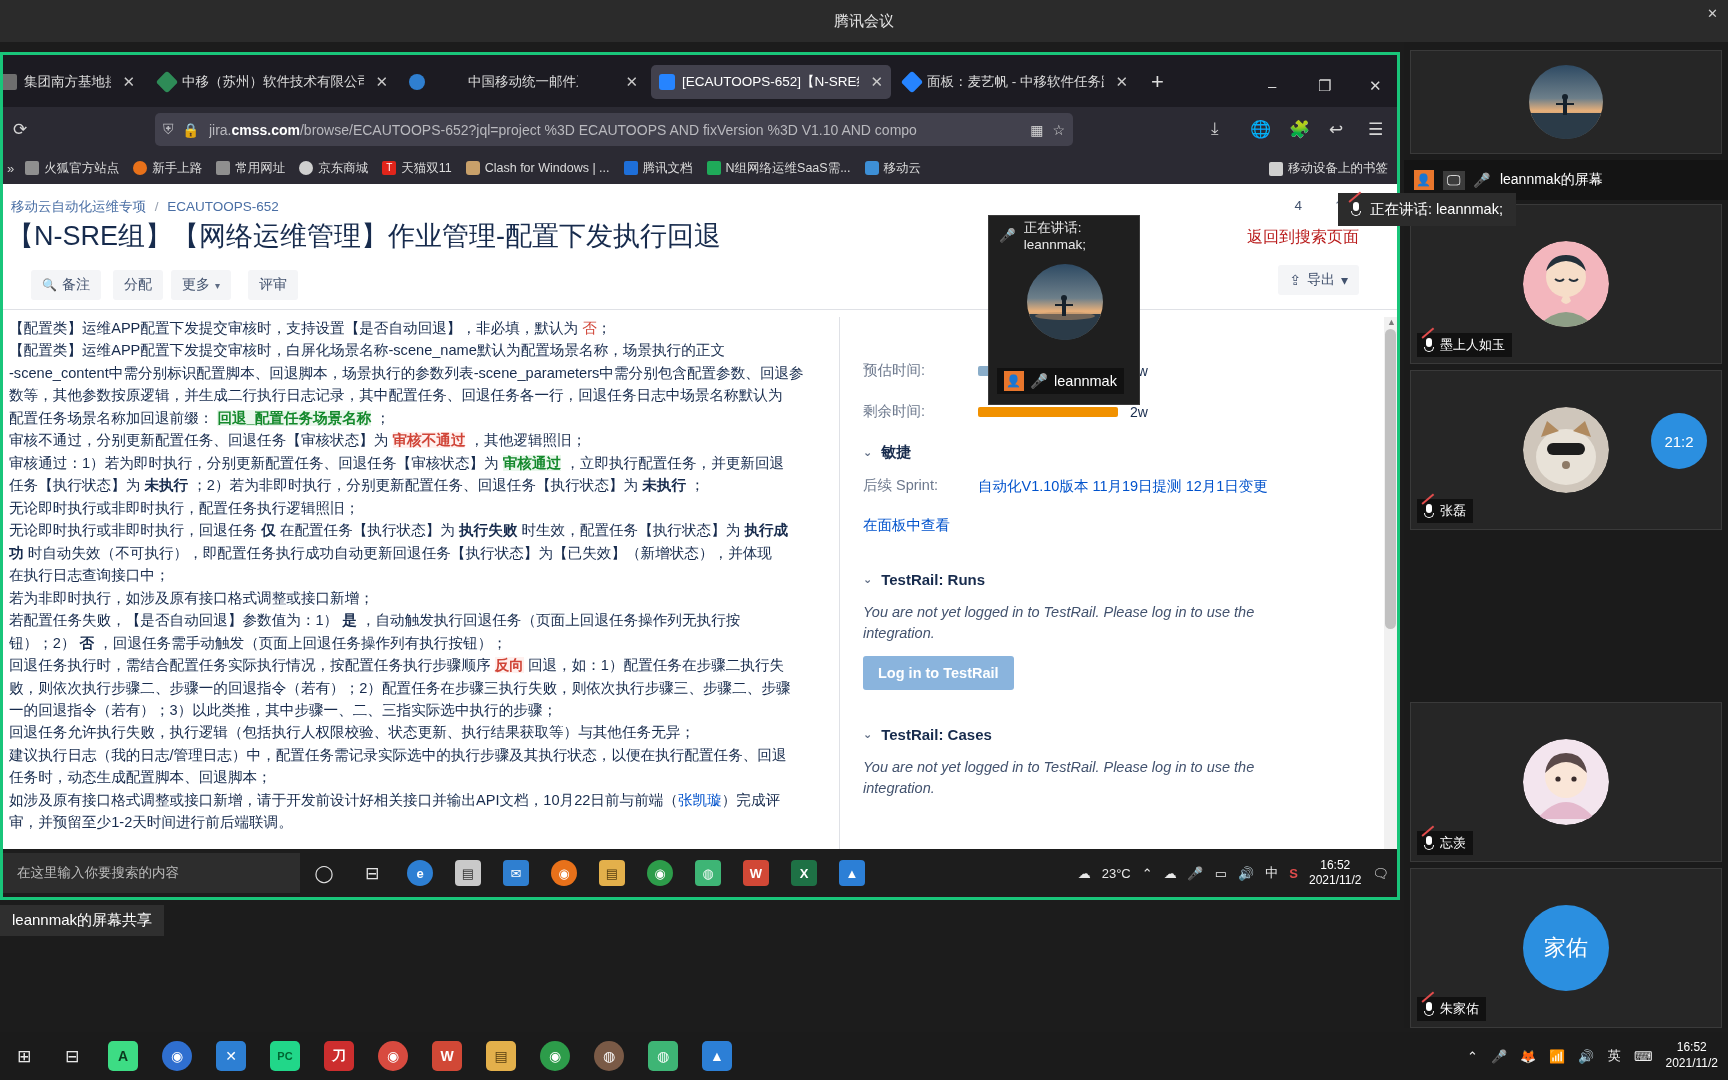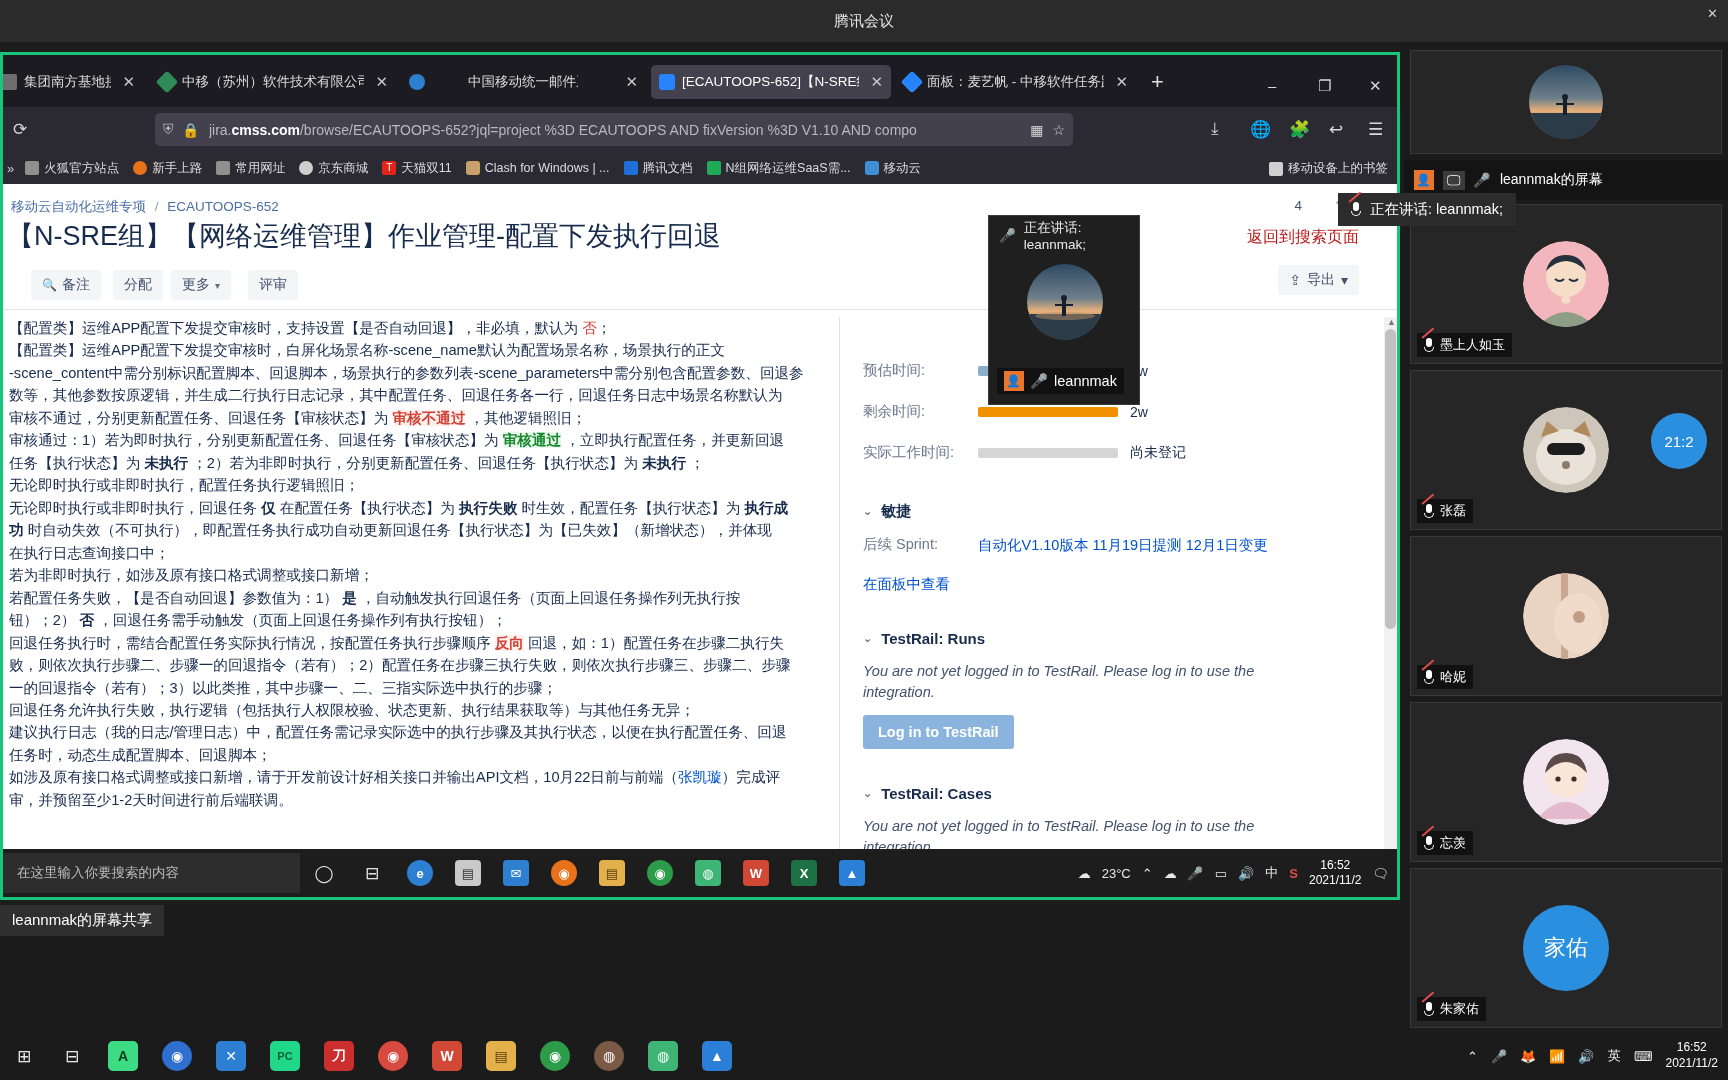--- a/index.html
+++ b/index.html
@@ -322,6 +322,7 @@
             <p><span>【配置类】运维APP配置下发提交审核时，白屏化场景名称-scene_name默认为配置场景名称，场景执行的正文</span></p>
             <p><span>-scene_content中需分别标识配置脚本、回退脚本，场景执行的参数列表-scene_parameters中需分别包含配置参数、回退参</span></p>
             <p><span>数等，其他参数按原逻辑，并生成二行执行日志记录，其中配置任务、回退任务各一行，回退任务日志中场景名称默认为</span></p>
+            <p><span>配置任务场景名称加回退前缀：  </span><span class="grn">回退_配置任务场景名称</span><span> ；</span></p>
             <p><span>审核不通过，分别更新配置任务、回退任务【审核状态】为 </span><span class="redb">审核不通过</span><span> ，其他逻辑照旧；</span></p>
             <p><span>审核通过：1）若为即时执行，分别更新配置任务、回退任务【审核状态】为 </span><span class="grn">审核通过</span><span> ，立即执行配置任务，并更新回退</span></p>
             <p><span>任务【执行状态】为 </span><span class="b">未执行</span><span> ；2）若为非即时执行，分别更新配置任务、回退任务【执行状态】为 </span><span class="b">未执行</span><span> ；</span></p>

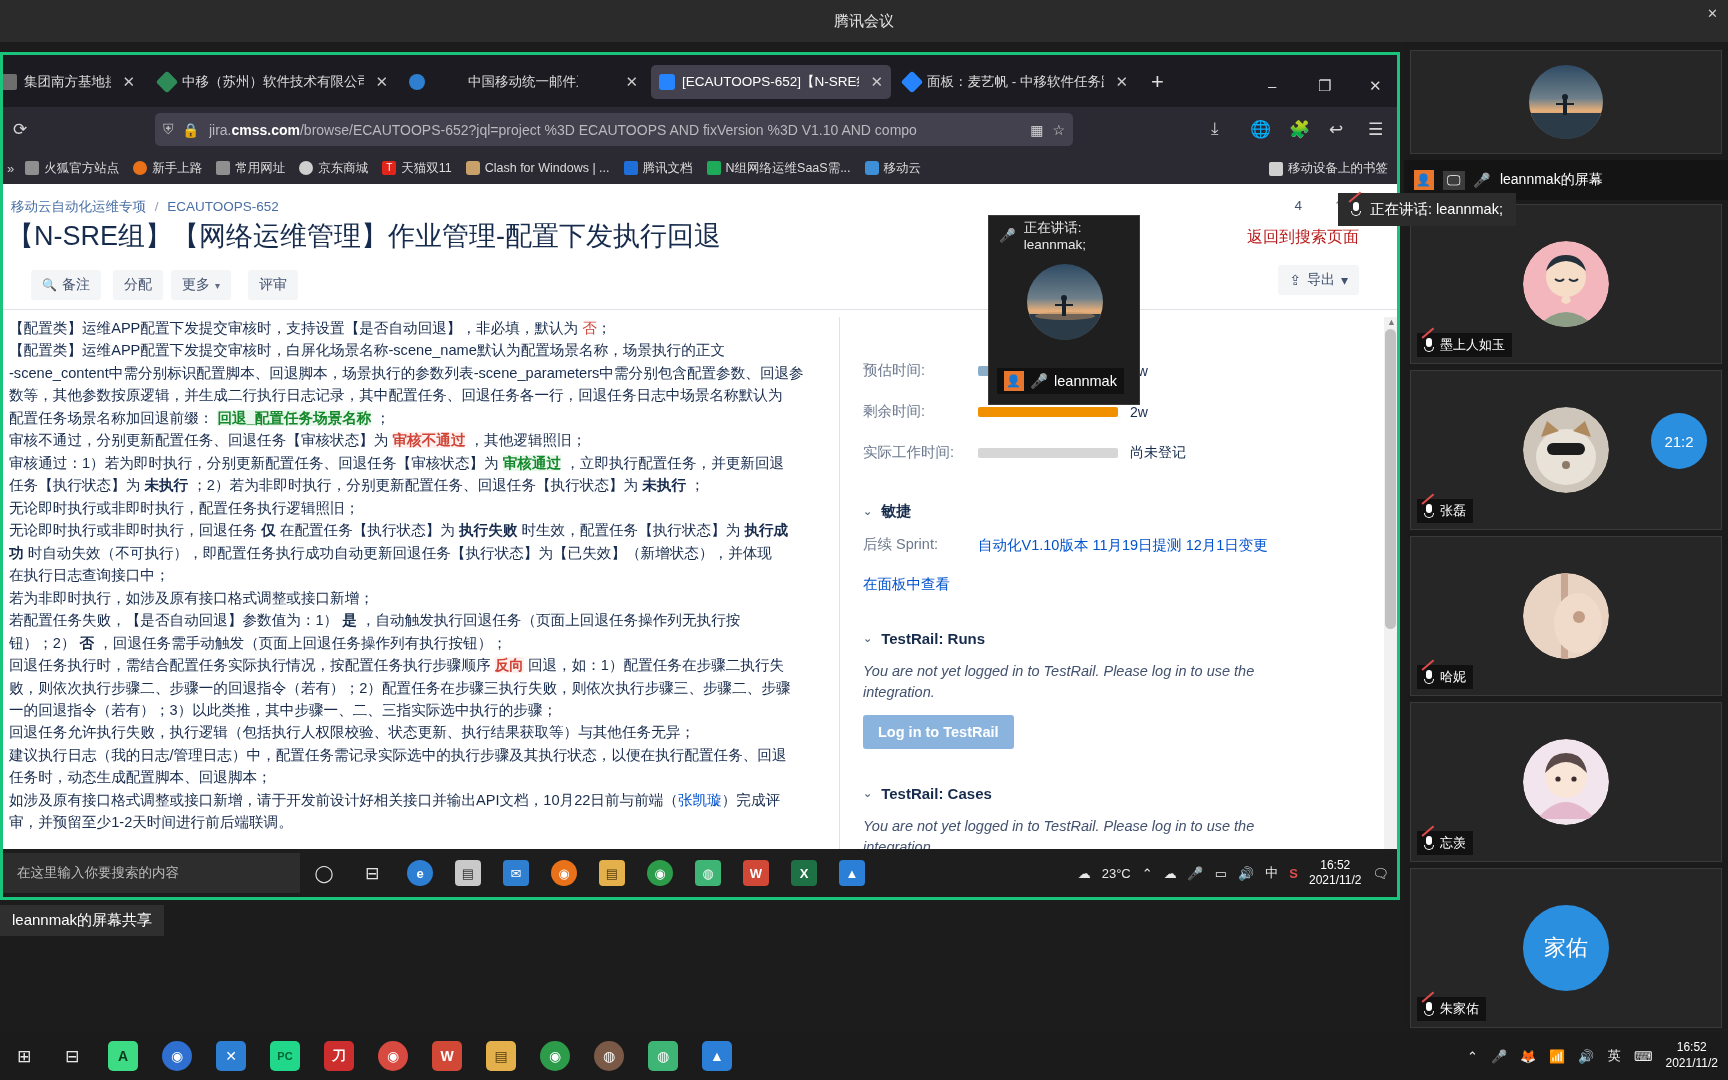--- a/index.html
+++ b/index.html
@@ -357,11 +357,6 @@
             <span class="bar" style="width:140px;background:#f19100;"></span>
             <span class="bval">2w</span>
           </div>
-          <div class="frow" style="margin-bottom:40px;">
-            <span class="flabel">实际工作时间:</span>
-            <span class="bar" style="width:140px;background:#d6d6d6;"></span>
-            <span class="bval">尚未登记</span>
-          </div>
 
           <div class="sect-head">
             <span class="chev">⌄</span>

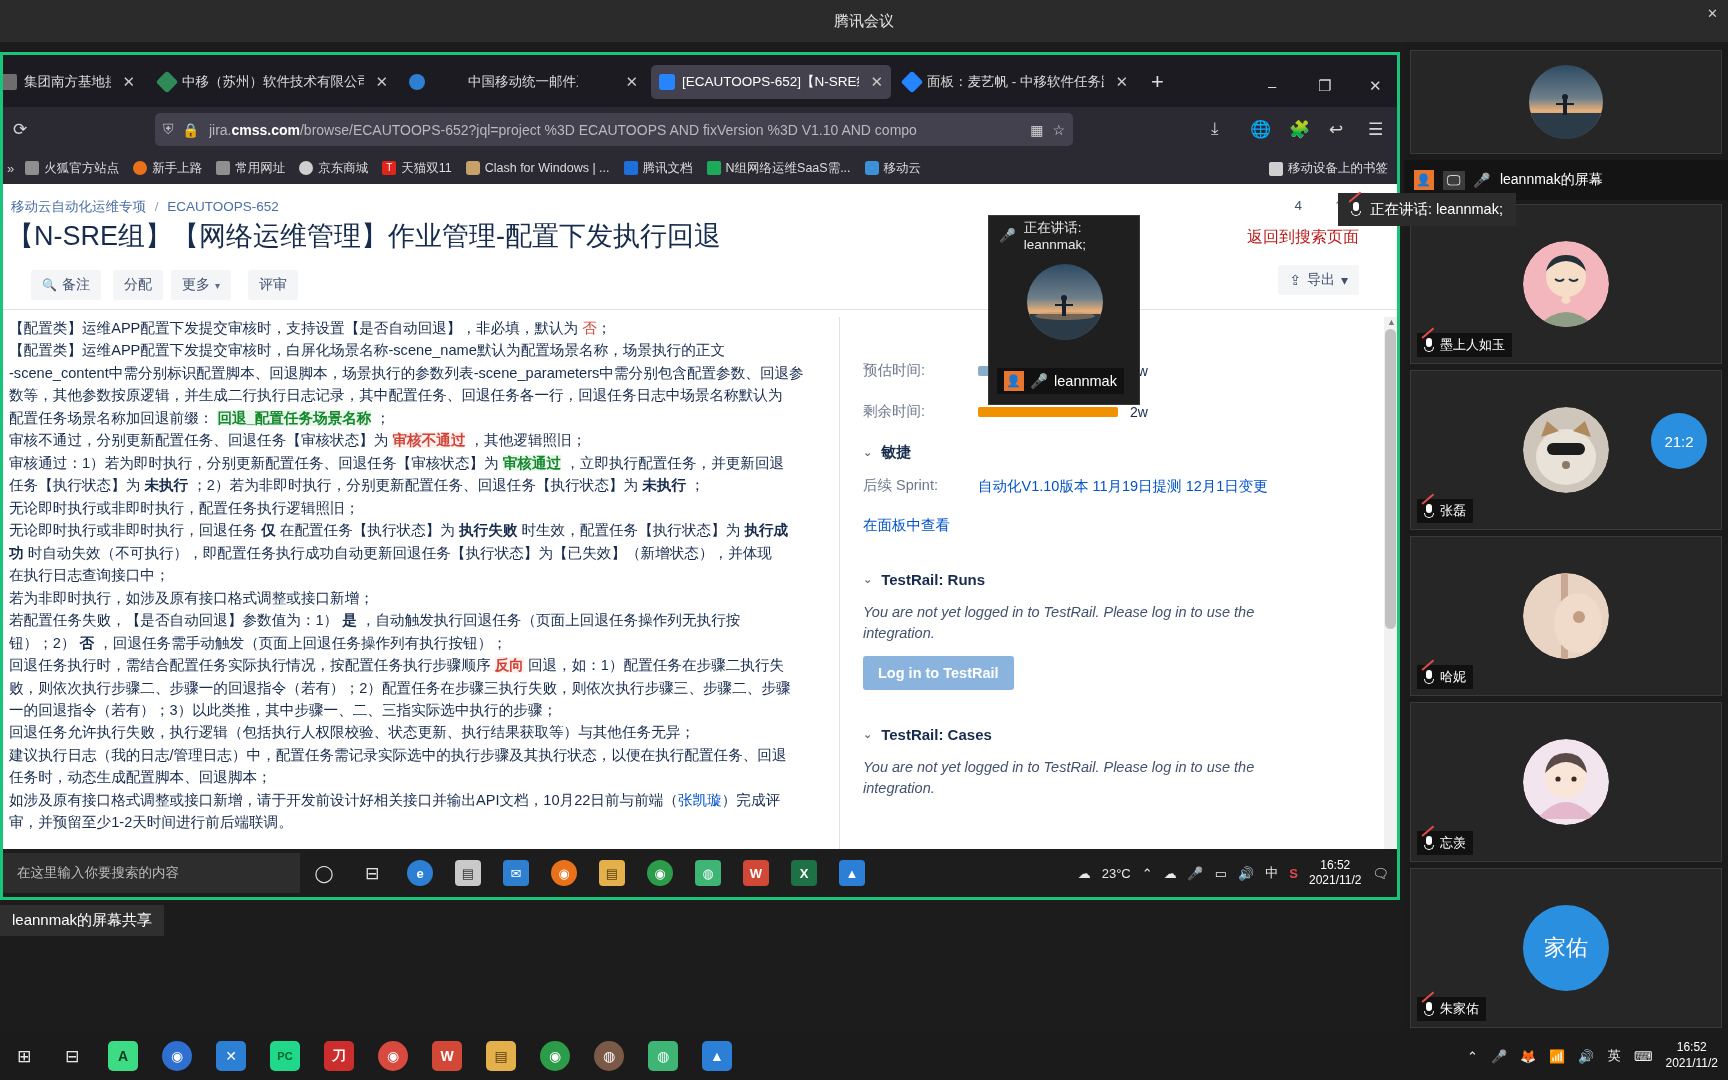--- a/index.html
+++ b/index.html
@@ -558,24 +558,6 @@
       </div>
     </div>
 
-    <div class="tile" style="top:494px; height:160px;">
-      <div class="t-avatar">
-        <svg width="86" height="86" viewBox="0 0 86 86">
-          <circle cx="43" cy="43" r="43" fill="#e9d3c3"></circle>
-          <rect x="38" y="0" width="7" height="86" fill="#c8a894"></rect>
-          <ellipse cx="55" cy="50" rx="24" ry="30" fill="#f0dac9"></ellipse>
-          <circle cx="56" cy="44" r="6" fill="#c29d86"></circle>
-        </svg>
-      </div>
-      <div class="t-name">
-        <span class="mic-glyph" style="color:#fff">
-            <i></i>
-            <u></u>
-            <span class="mic-slash"></span>
-          </span>
-        <span>哈妮</span>
-      </div>
-    </div>
 
     <div class="tile" style="top:660px; height:160px;">
       <div class="t-avatar">

